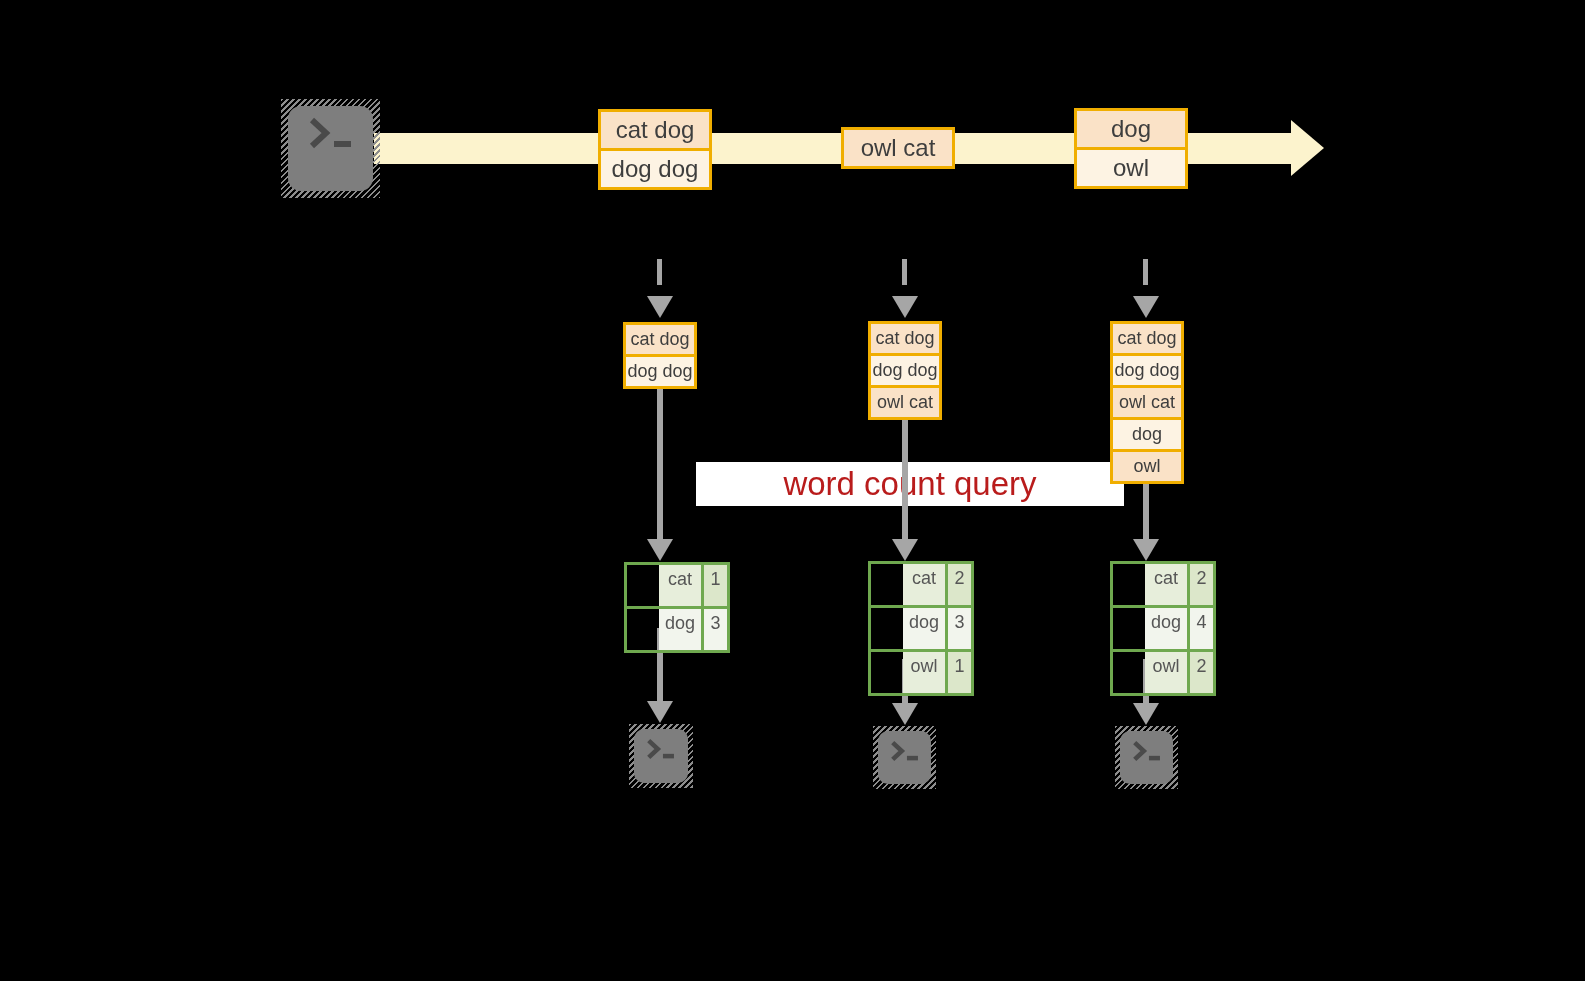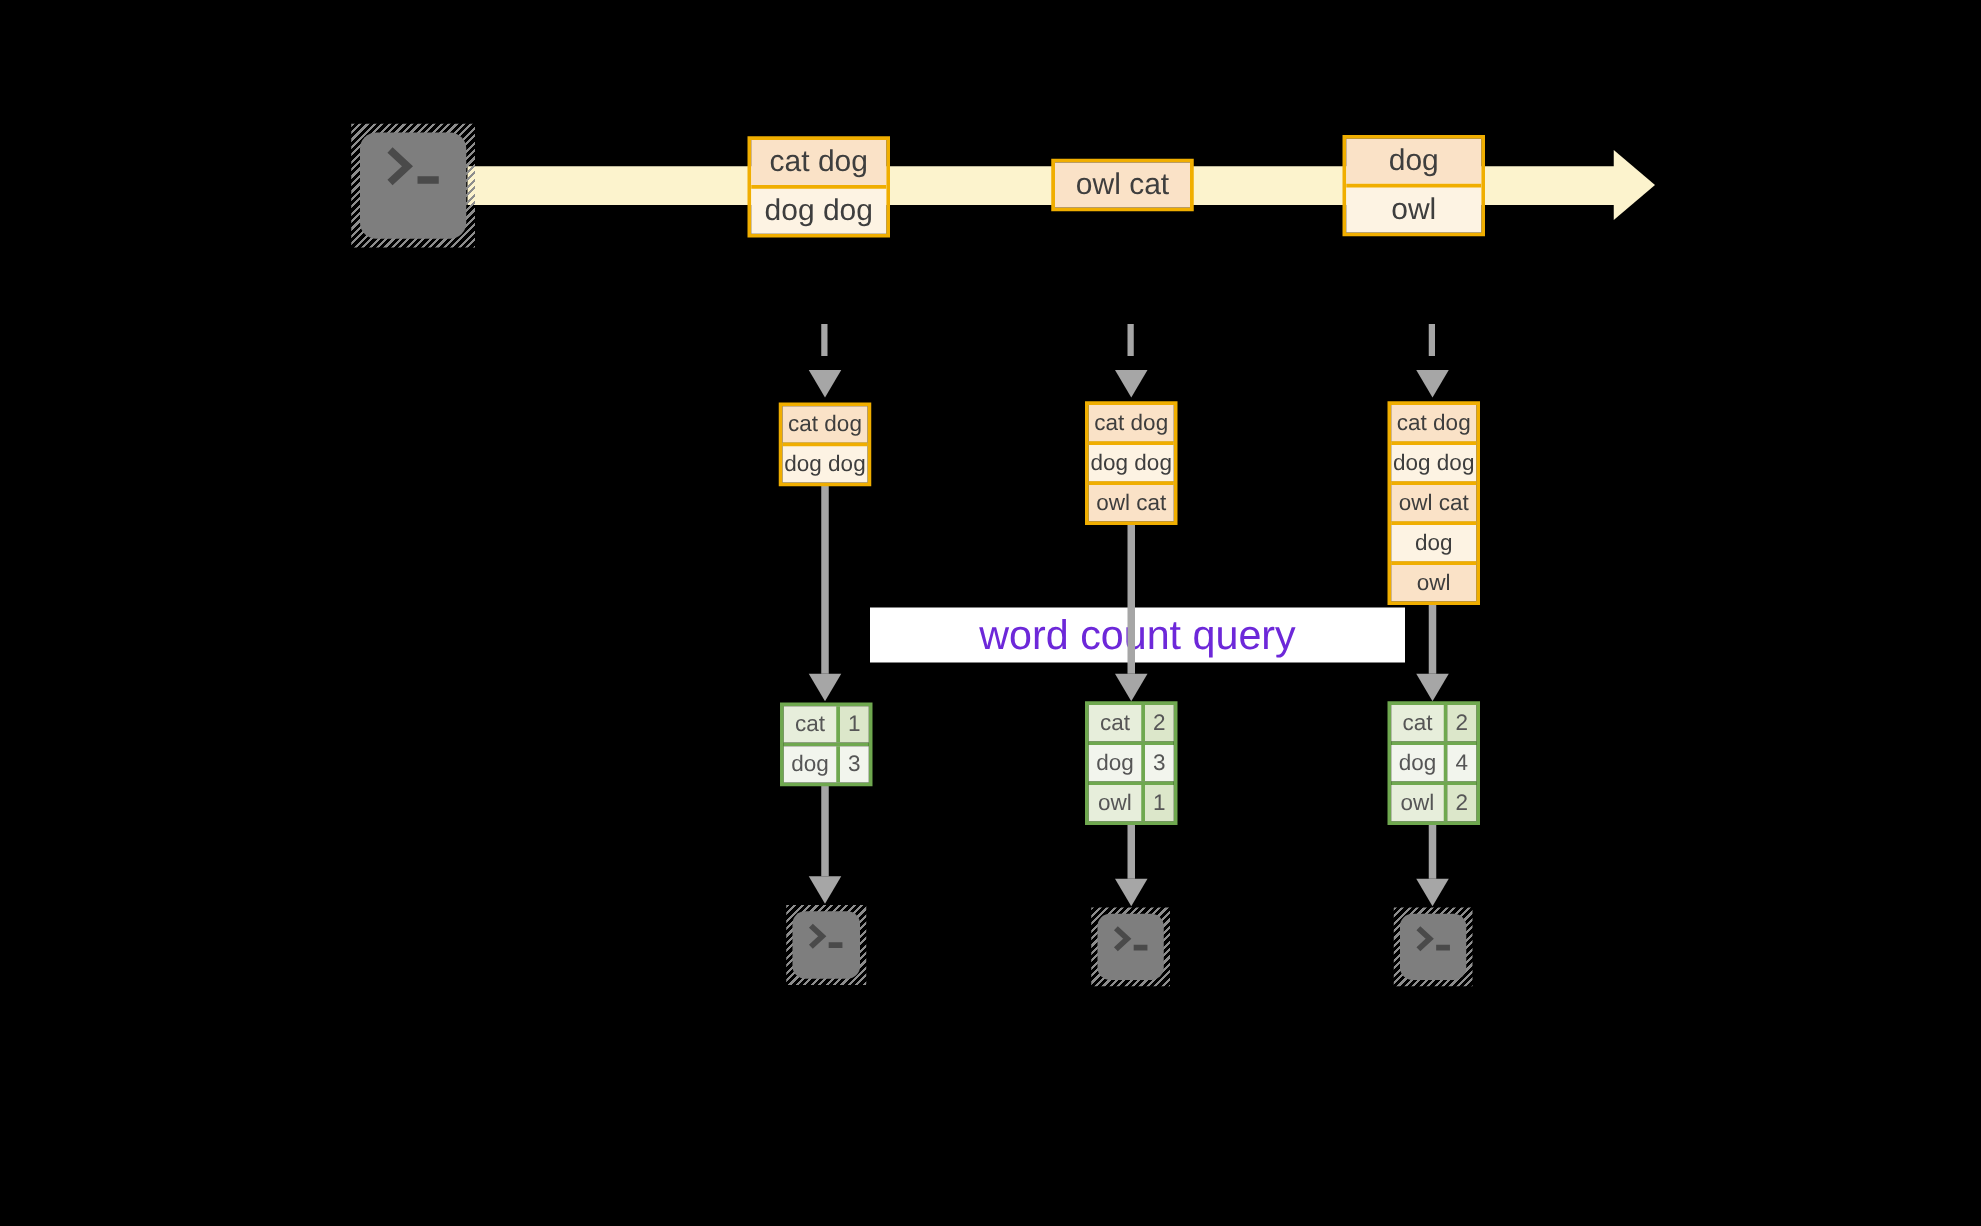--- a/index.html
+++ b/index.html
@@ -43,7 +43,7 @@
   
   .banner{position:absolute;left:696px;top:462px;width:428px;height:44px;background:#FFFFFF;
           z-index:2;display:flex;align-items:center;justify-content:center;
-          font-size:33px;color:#6d28d9;margin-top:24px;}
+          font-size:33px;color:#b91c1c;}
 
   
   .term{position:absolute;z-index:3;

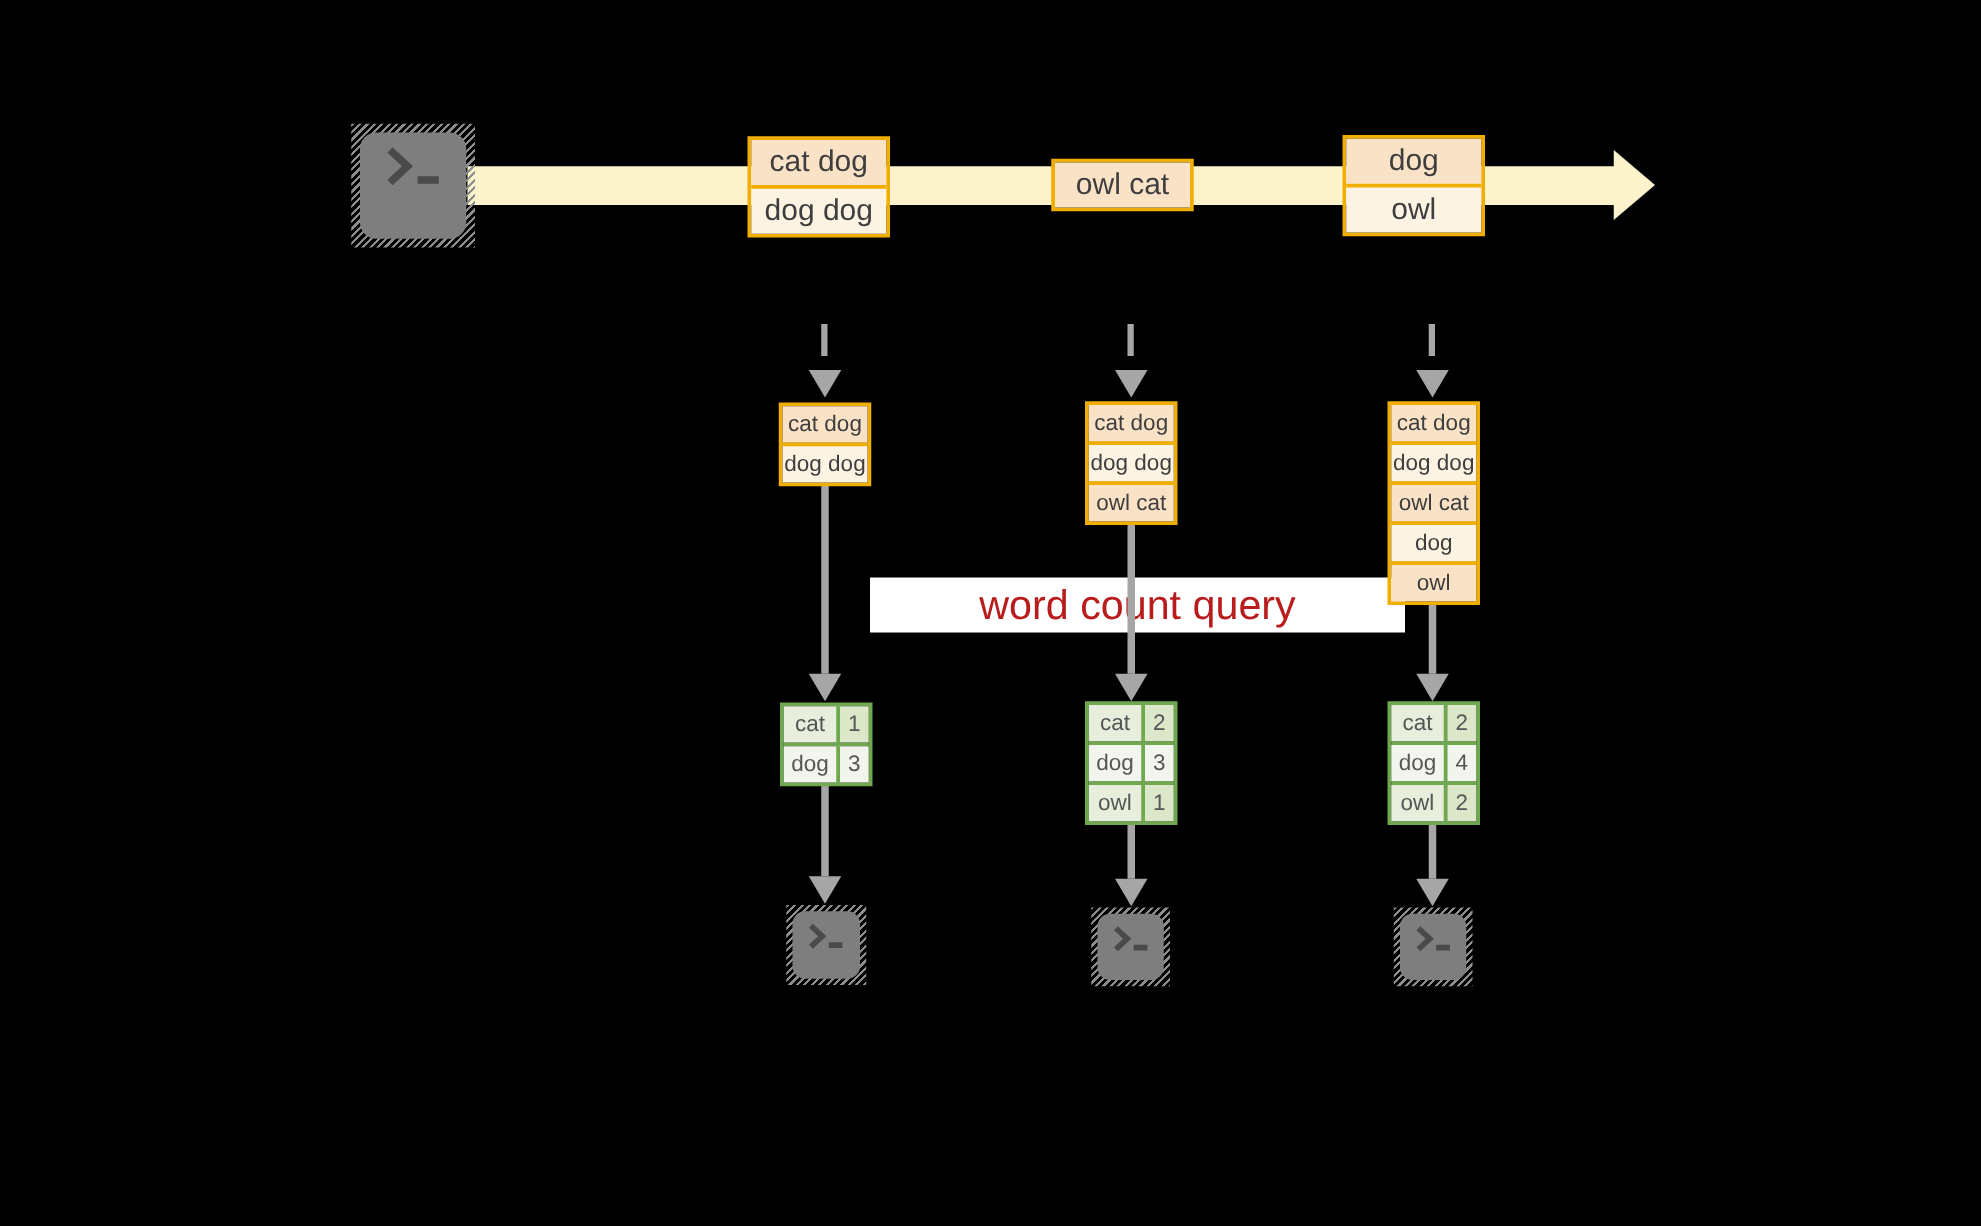--- a/index.html
+++ b/index.html
@@ -24,7 +24,7 @@
 
   
   .gtable{position:absolute;border:3px solid #6FA84F;z-index:6;}
-  .grow{display:flex;height:29px;line-height:29px;}
+  .grow{display:flex;height:41px;line-height:29px;padding-left:32px;}
   .grow + .grow{border-top:3px solid #6FA84F;}
   .gword{width:42px;text-align:center;font-size:18px;color:#565656;border-right:3px solid #6FA84F;}
   .gnum{width:23px;text-align:center;font-size:18px;color:#565656;}

